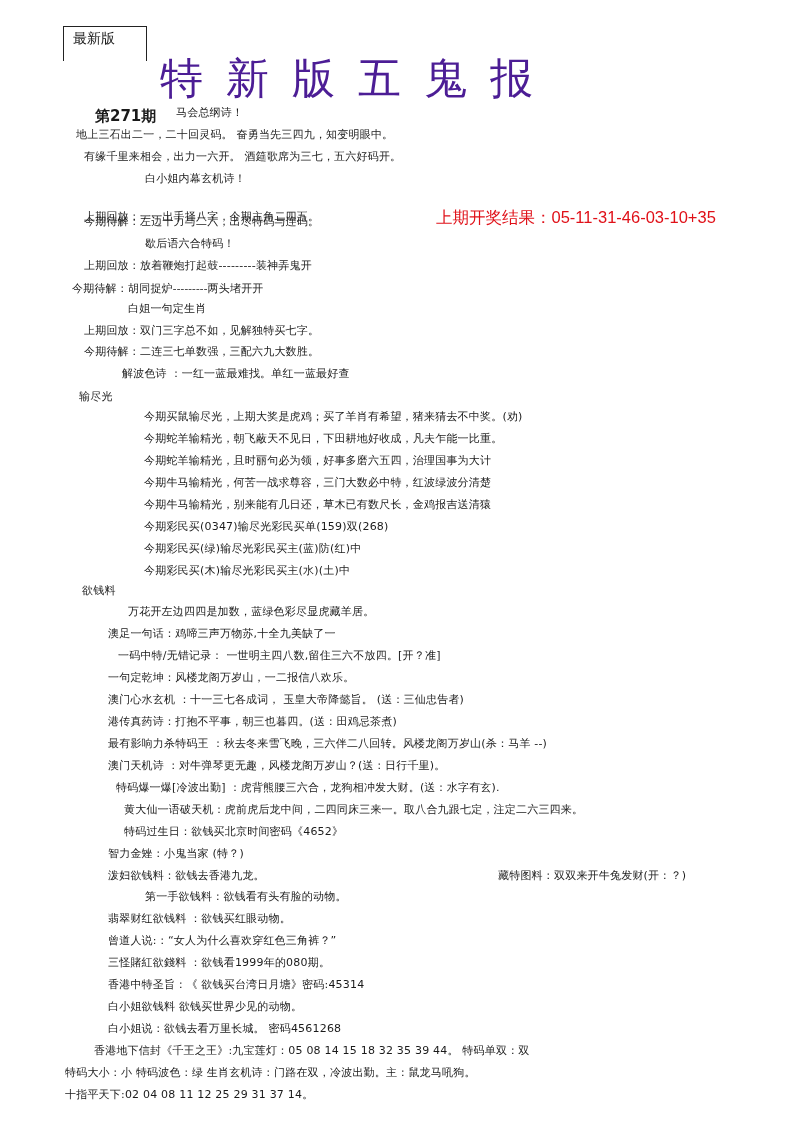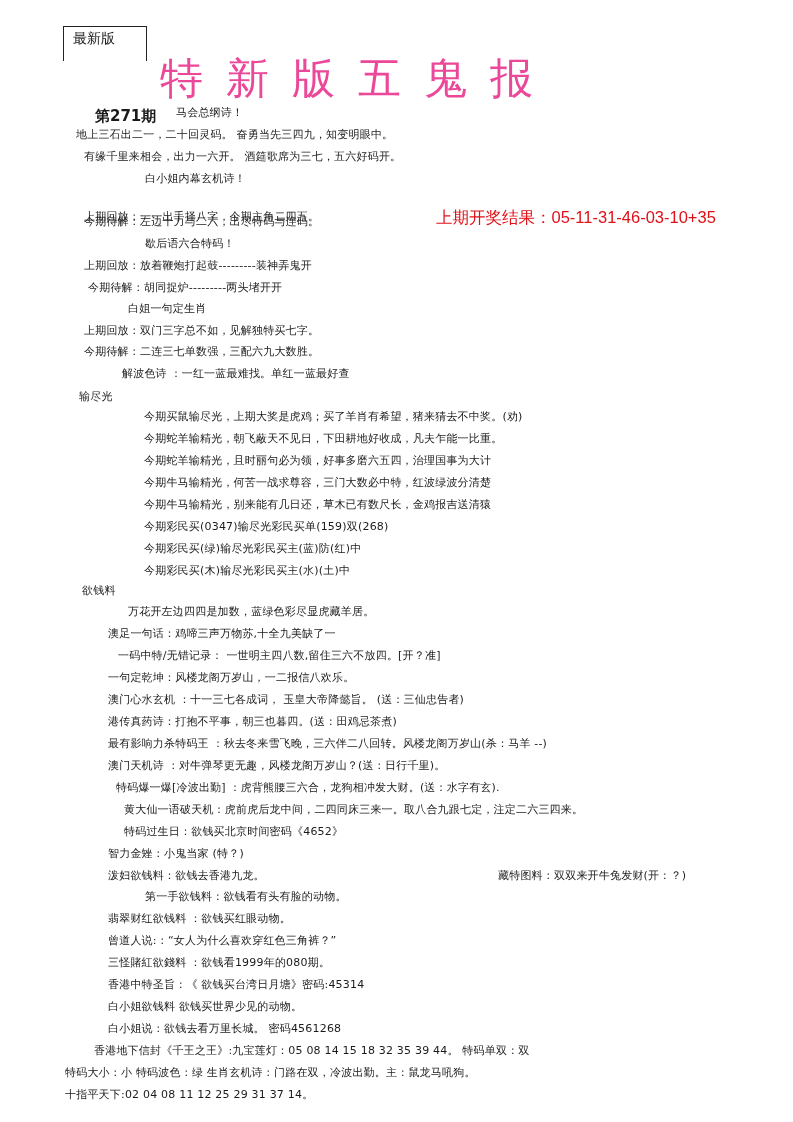--- a/index.html
+++ b/index.html
@@ -11,7 +11,7 @@
            border-left:1px solid #222; border-top:1px solid #222; border-right:1px solid #222; }
   .badge span { position:absolute; left:9px; top:3px; font-size:14px; }
   .title { position:absolute; left:160px; top:52px; font-family:"DejaVu Serif", serif;
-           font-size:43px; color:#ec4899; letter-spacing:23px; line-height:52px; }
+           font-size:43px; color:#4c1d95; letter-spacing:23px; line-height:52px; }
   .issue { position:absolute; left:95px; top:107px; font-size:15px; font-weight:bold; }
   .result { position:absolute; left:436px; top:207px; font-size:16.5px; color:#e01018;
             font-family:"Liberation Sans", sans-serif; }

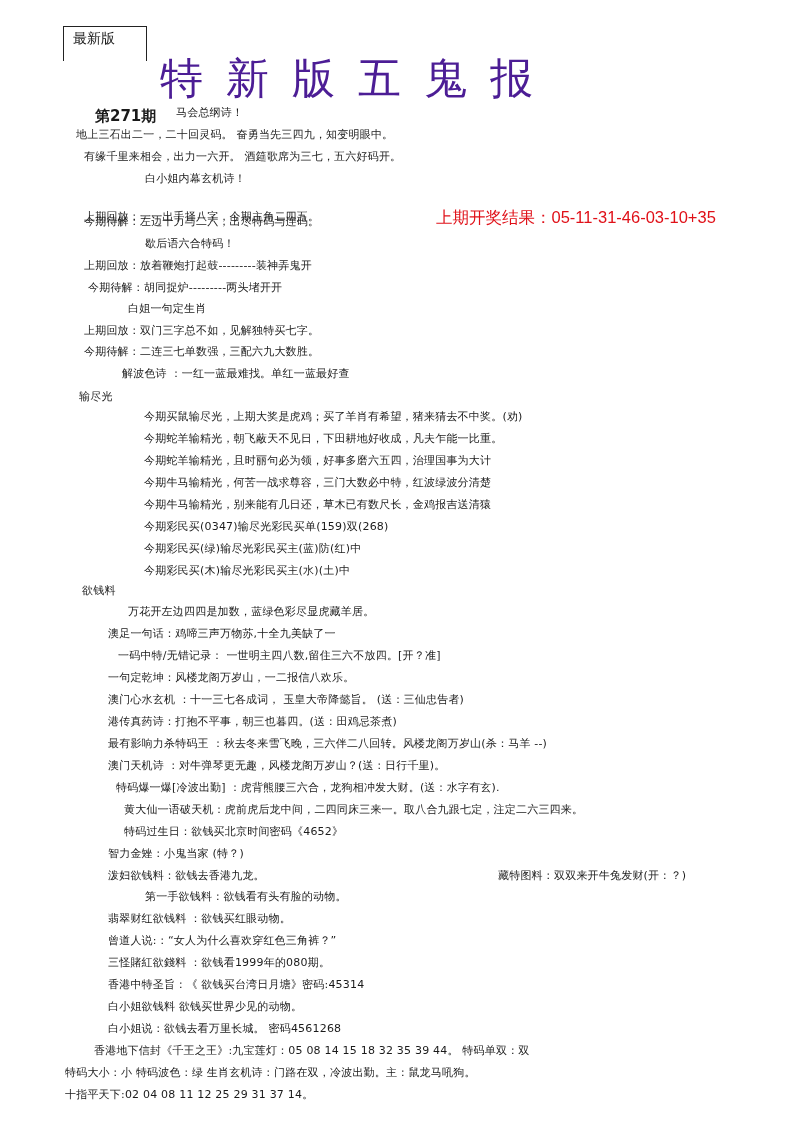--- a/index.html
+++ b/index.html
@@ -35,7 +35,7 @@
     <div class="abs t" style="left: 84px; top: 213px;">今期待解：左边十力与二六，出尽特码与连码。</div>
     <div class="abs t" style="left: 145px; top: 235px;">歇后语六合特码！</div>
     <div class="abs t" style="left: 84px; top: 257px;">上期回放：放着鞭炮打起鼓---------装神弄鬼开</div>
-    <div class="abs t" style="left: 88px; top: 279px;">今期待解：胡同捉炉---------两头堵开开</div>
+    <div class="abs t" style="left: 72px; top: 279px; font-family: Liberation Serif, serif;">今期待解：胡同捉炉---------两头堵开开</div>
     <div class="abs t" style="left: 128px; top: 300px;">白姐一句定生肖</div>
     <div class="abs t" style="left: 84px; top: 322px;">上期回放：双门三字总不如，见解独特买七字。</div>
     <div class="abs t" style="left: 84px; top: 343px;">今期待解：二连三七单数强，三配六九大数胜。</div>

